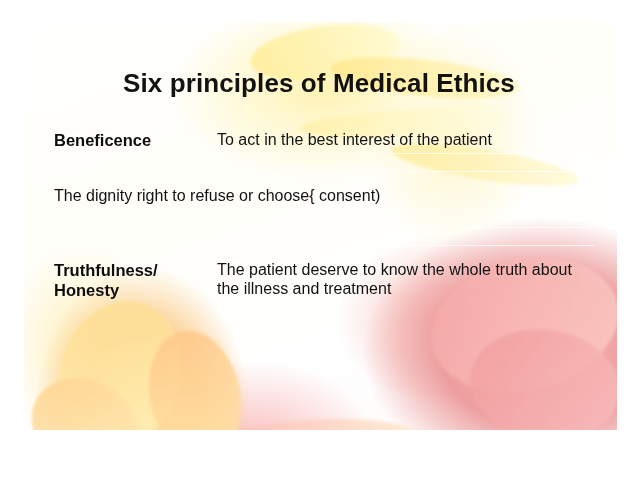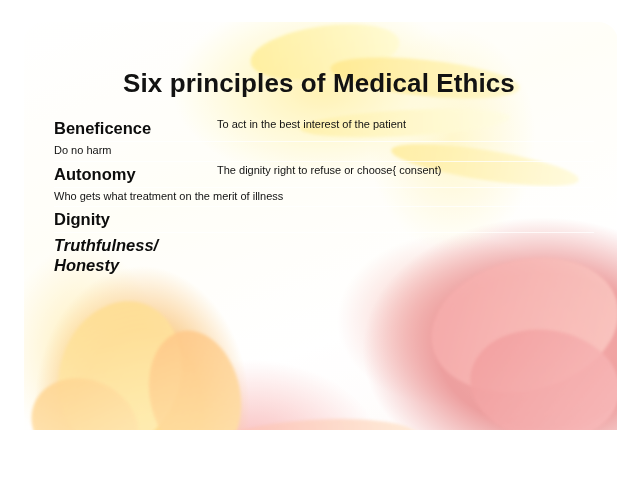--- a/index.html
+++ b/index.html
@@ -108,6 +108,7 @@
     align-items: flex-start;
     border-bottom: 1px solid rgba(255,255,255,0.75);
     padding: 2px 0 3px 0;
+    margin-top: 12px;
   }
   .cell-term {
     width: 163px;

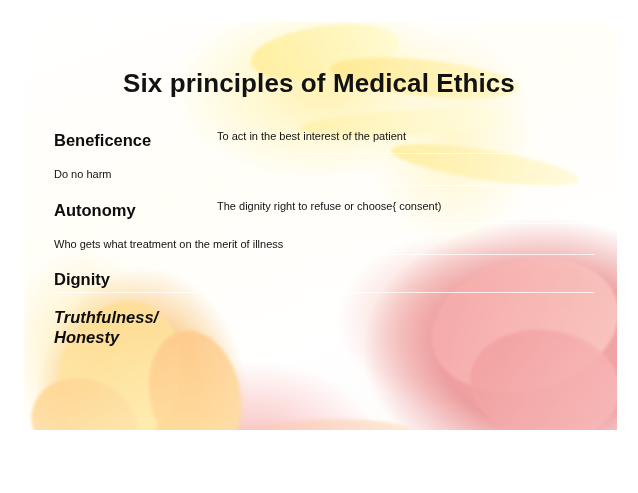--- a/index.html
+++ b/index.html
@@ -120,7 +120,7 @@
   }
   .cell-desc {
     flex: 1 1 auto;
-    font-size: 11px;
+    font-size: 16px;
     color: #121212;
     line-height: 1.22;
   }

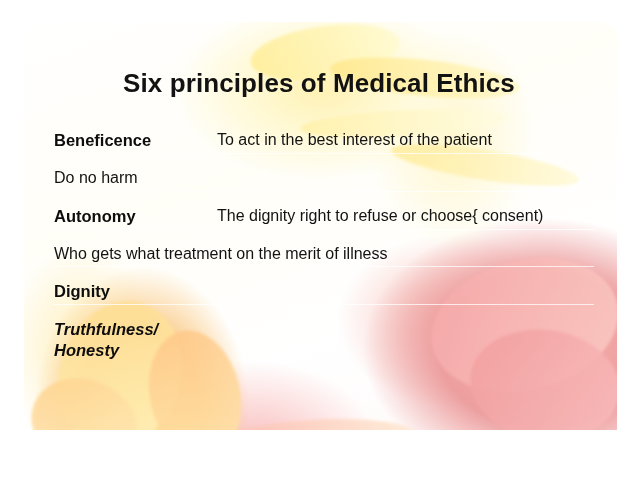--- a/index.html
+++ b/index.html
@@ -175,7 +175,6 @@
       </div>
 
       <div class="row">
-        <div class="cell-desc">Do no harm</div>
       </div>
 
       <div class="row">

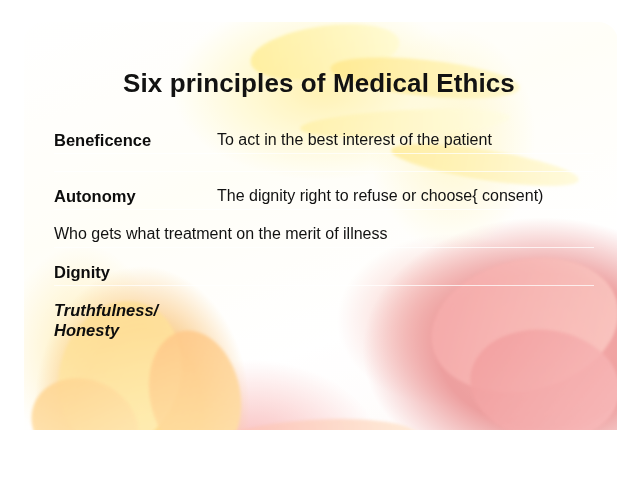--- a/index.html
+++ b/index.html
@@ -178,7 +178,6 @@
       </div>
 
       <div class="row">
-        <div class="cell-term">Autonomy</div>
         <div class="cell-desc">The dignity right to refuse or choose{ consent)</div>
       </div>
 

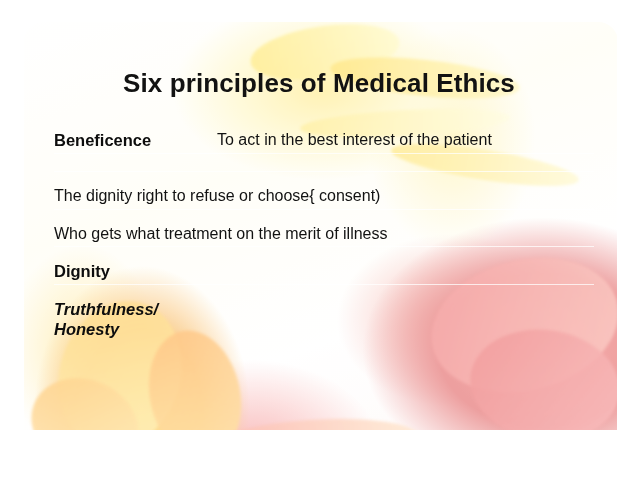--- a/index.html
+++ b/index.html
@@ -182,7 +182,6 @@
       </div>
 
       <div class="row">
-        <div class="cell-desc">Who gets what treatment on the merit of illness</div>
       </div>
 
       <div class="row">

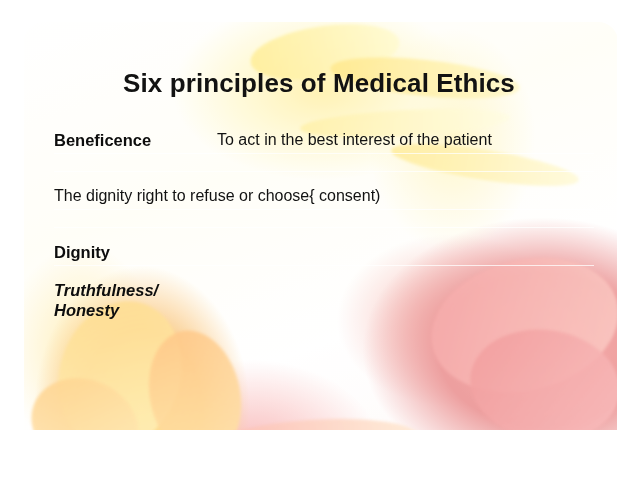--- a/index.html
+++ b/index.html
@@ -185,7 +185,6 @@
       </div>
 
       <div class="row">
-        <div class="cell-term">Dignity</div>
       </div>
 
       <div class="row" style="border-bottom:none;font-style:italic;">

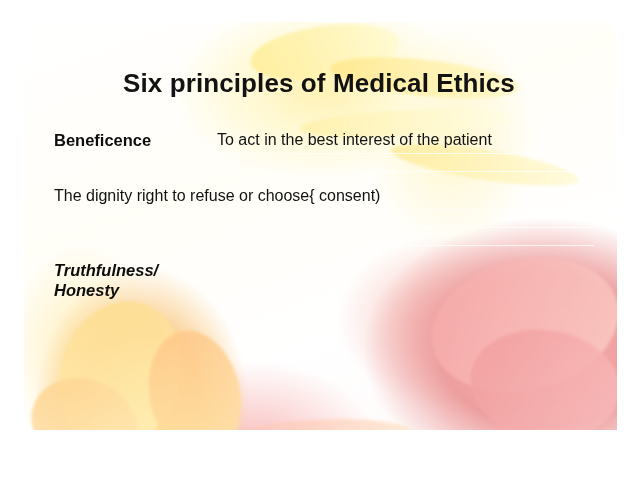--- a/index.html
+++ b/index.html
@@ -187,7 +187,7 @@
       <div class="row">
       </div>
 
-      <div class="row" style="border-bottom:none;font-style:italic;">
+      <div class="row" style="border-bottom:none;">
         <div class="cell-term">Truthfulness/ Honesty</div>
       </div>
 

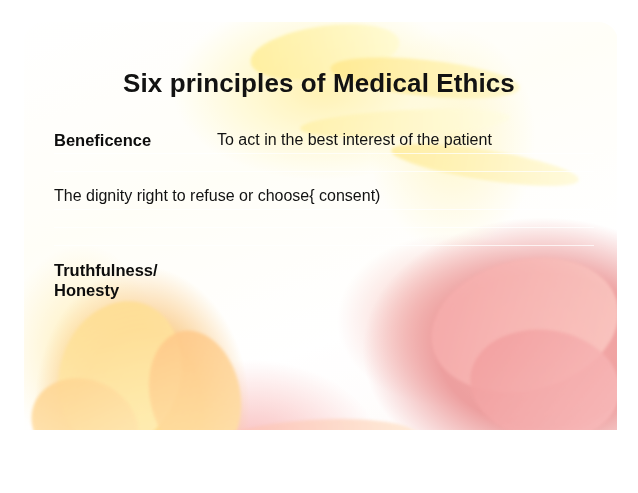--- a/index.html
+++ b/index.html
@@ -189,6 +189,7 @@
 
       <div class="row" style="border-bottom:none;">
         <div class="cell-term">Truthfulness/ Honesty</div>
+        <div class="cell-desc">The patient deserve to know the whole truth about the illness and treatment</div>
       </div>
 
     </div>

